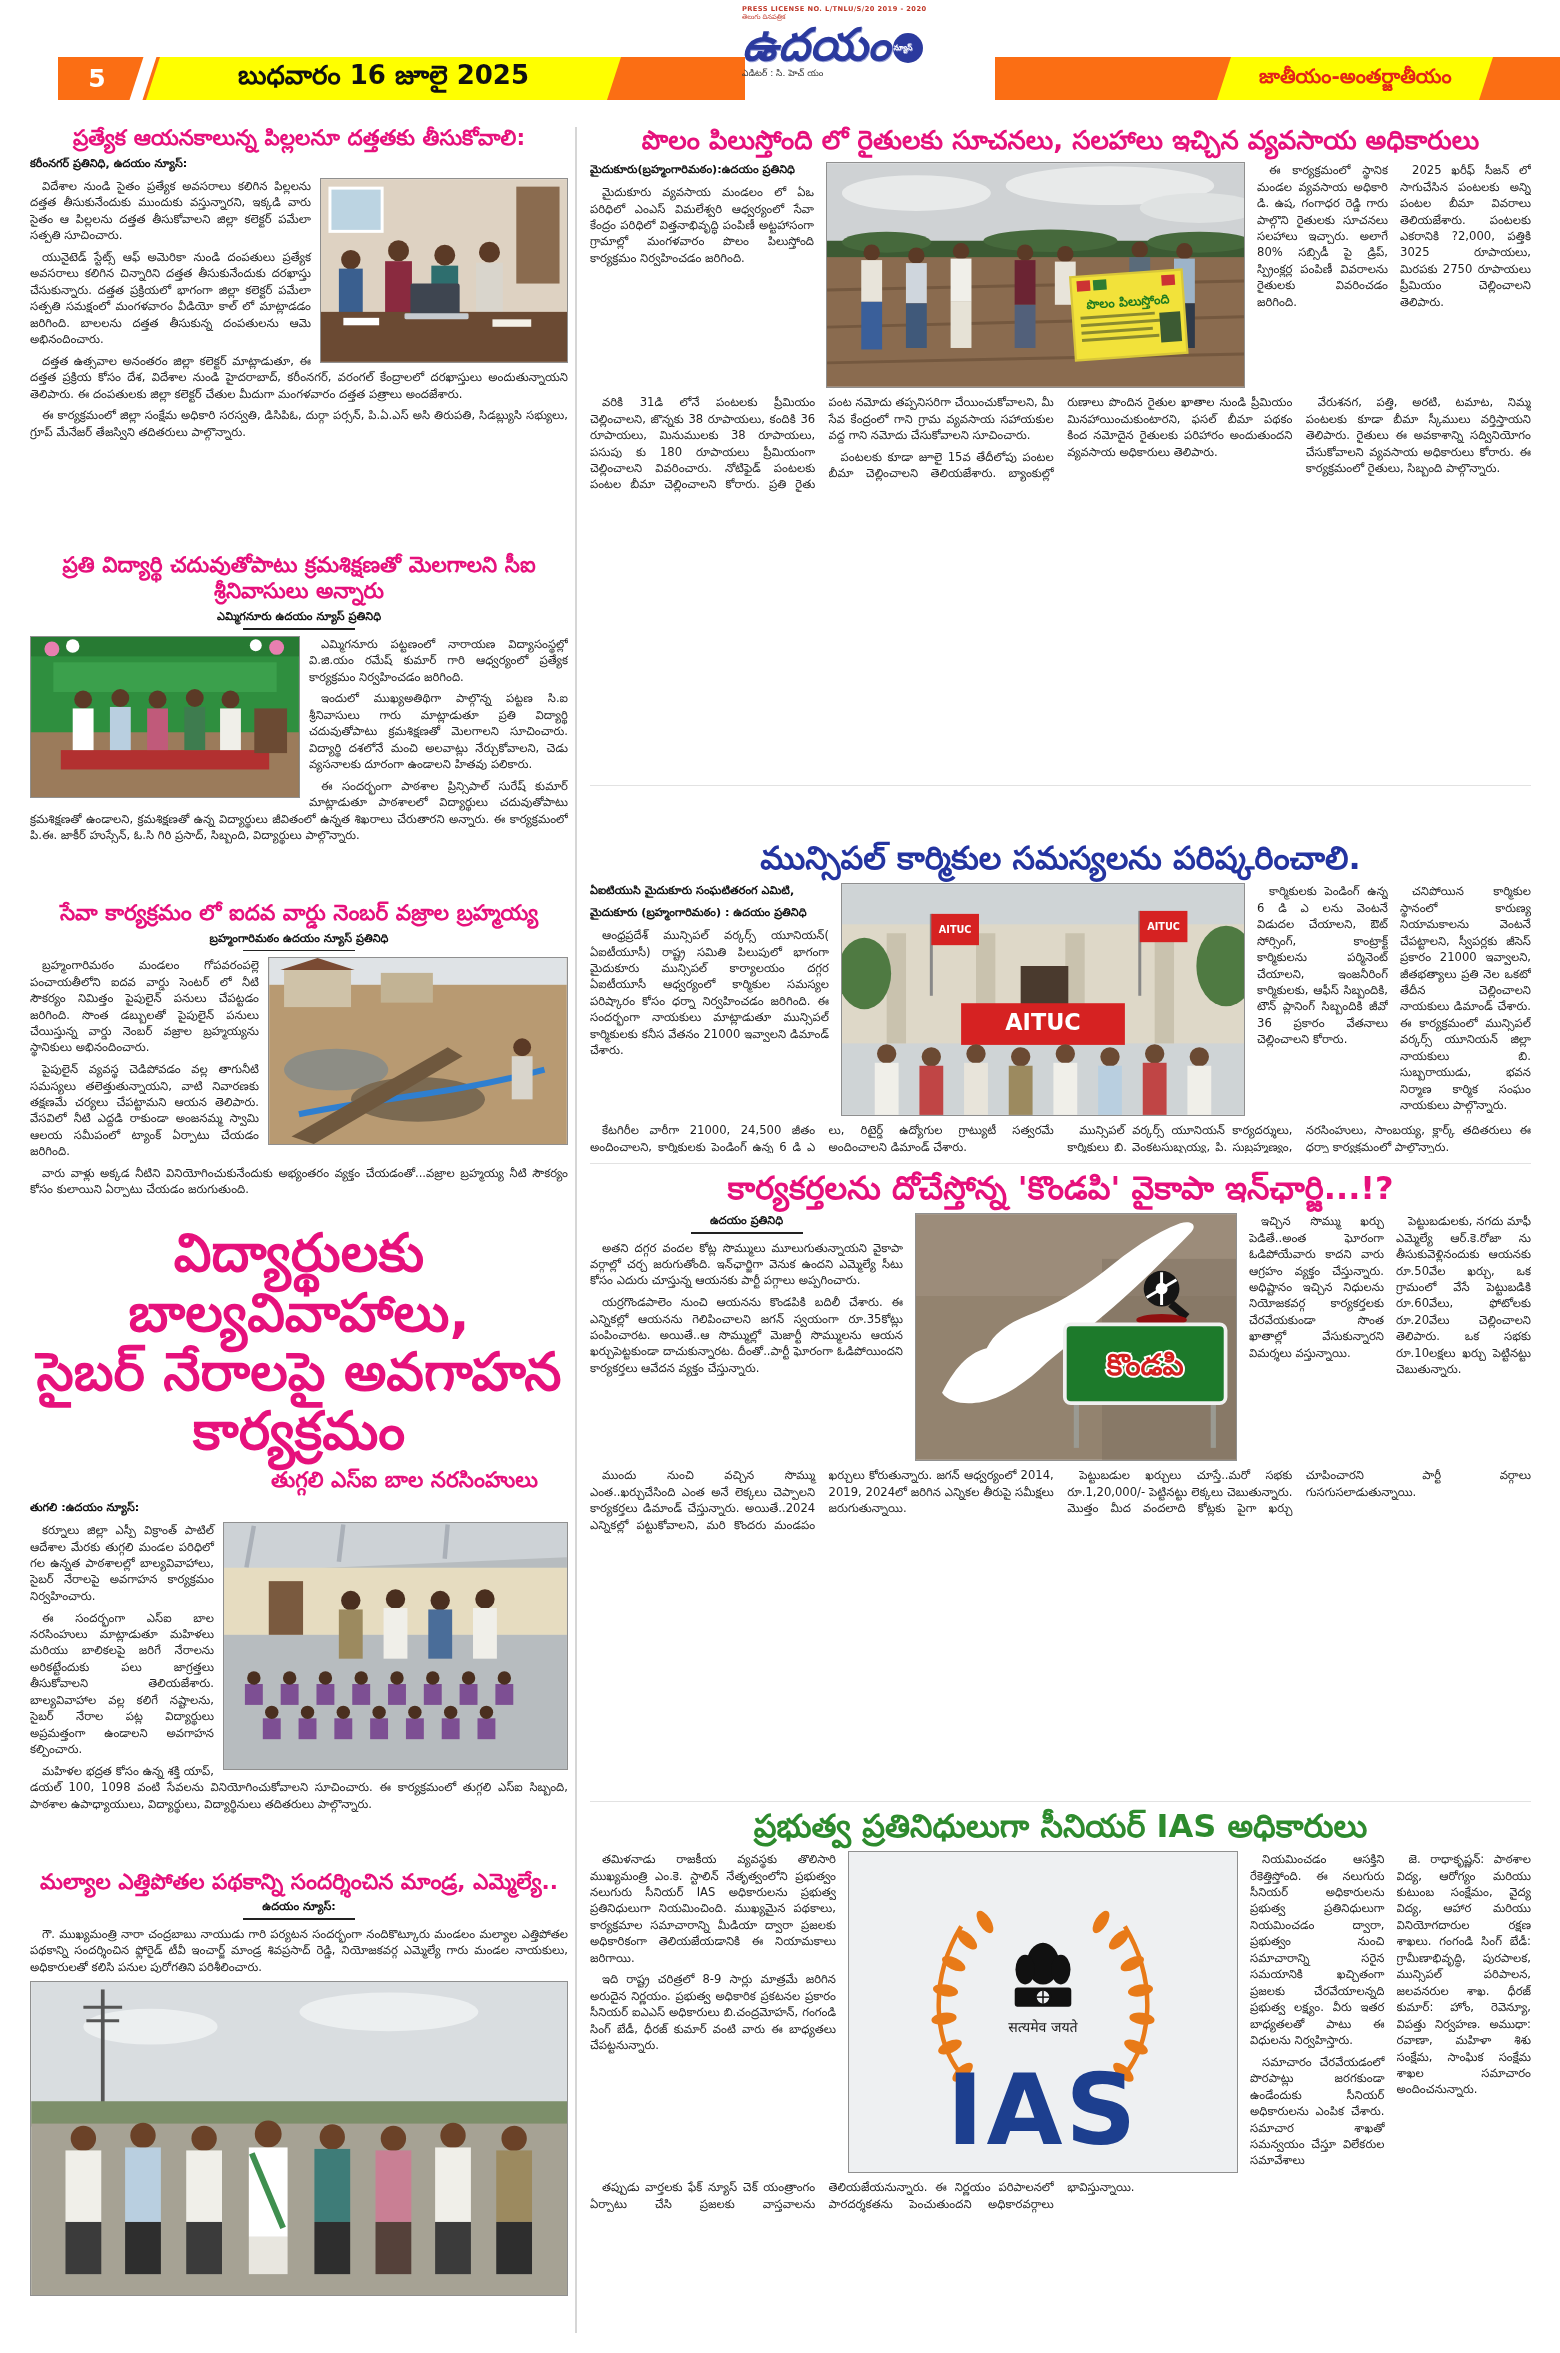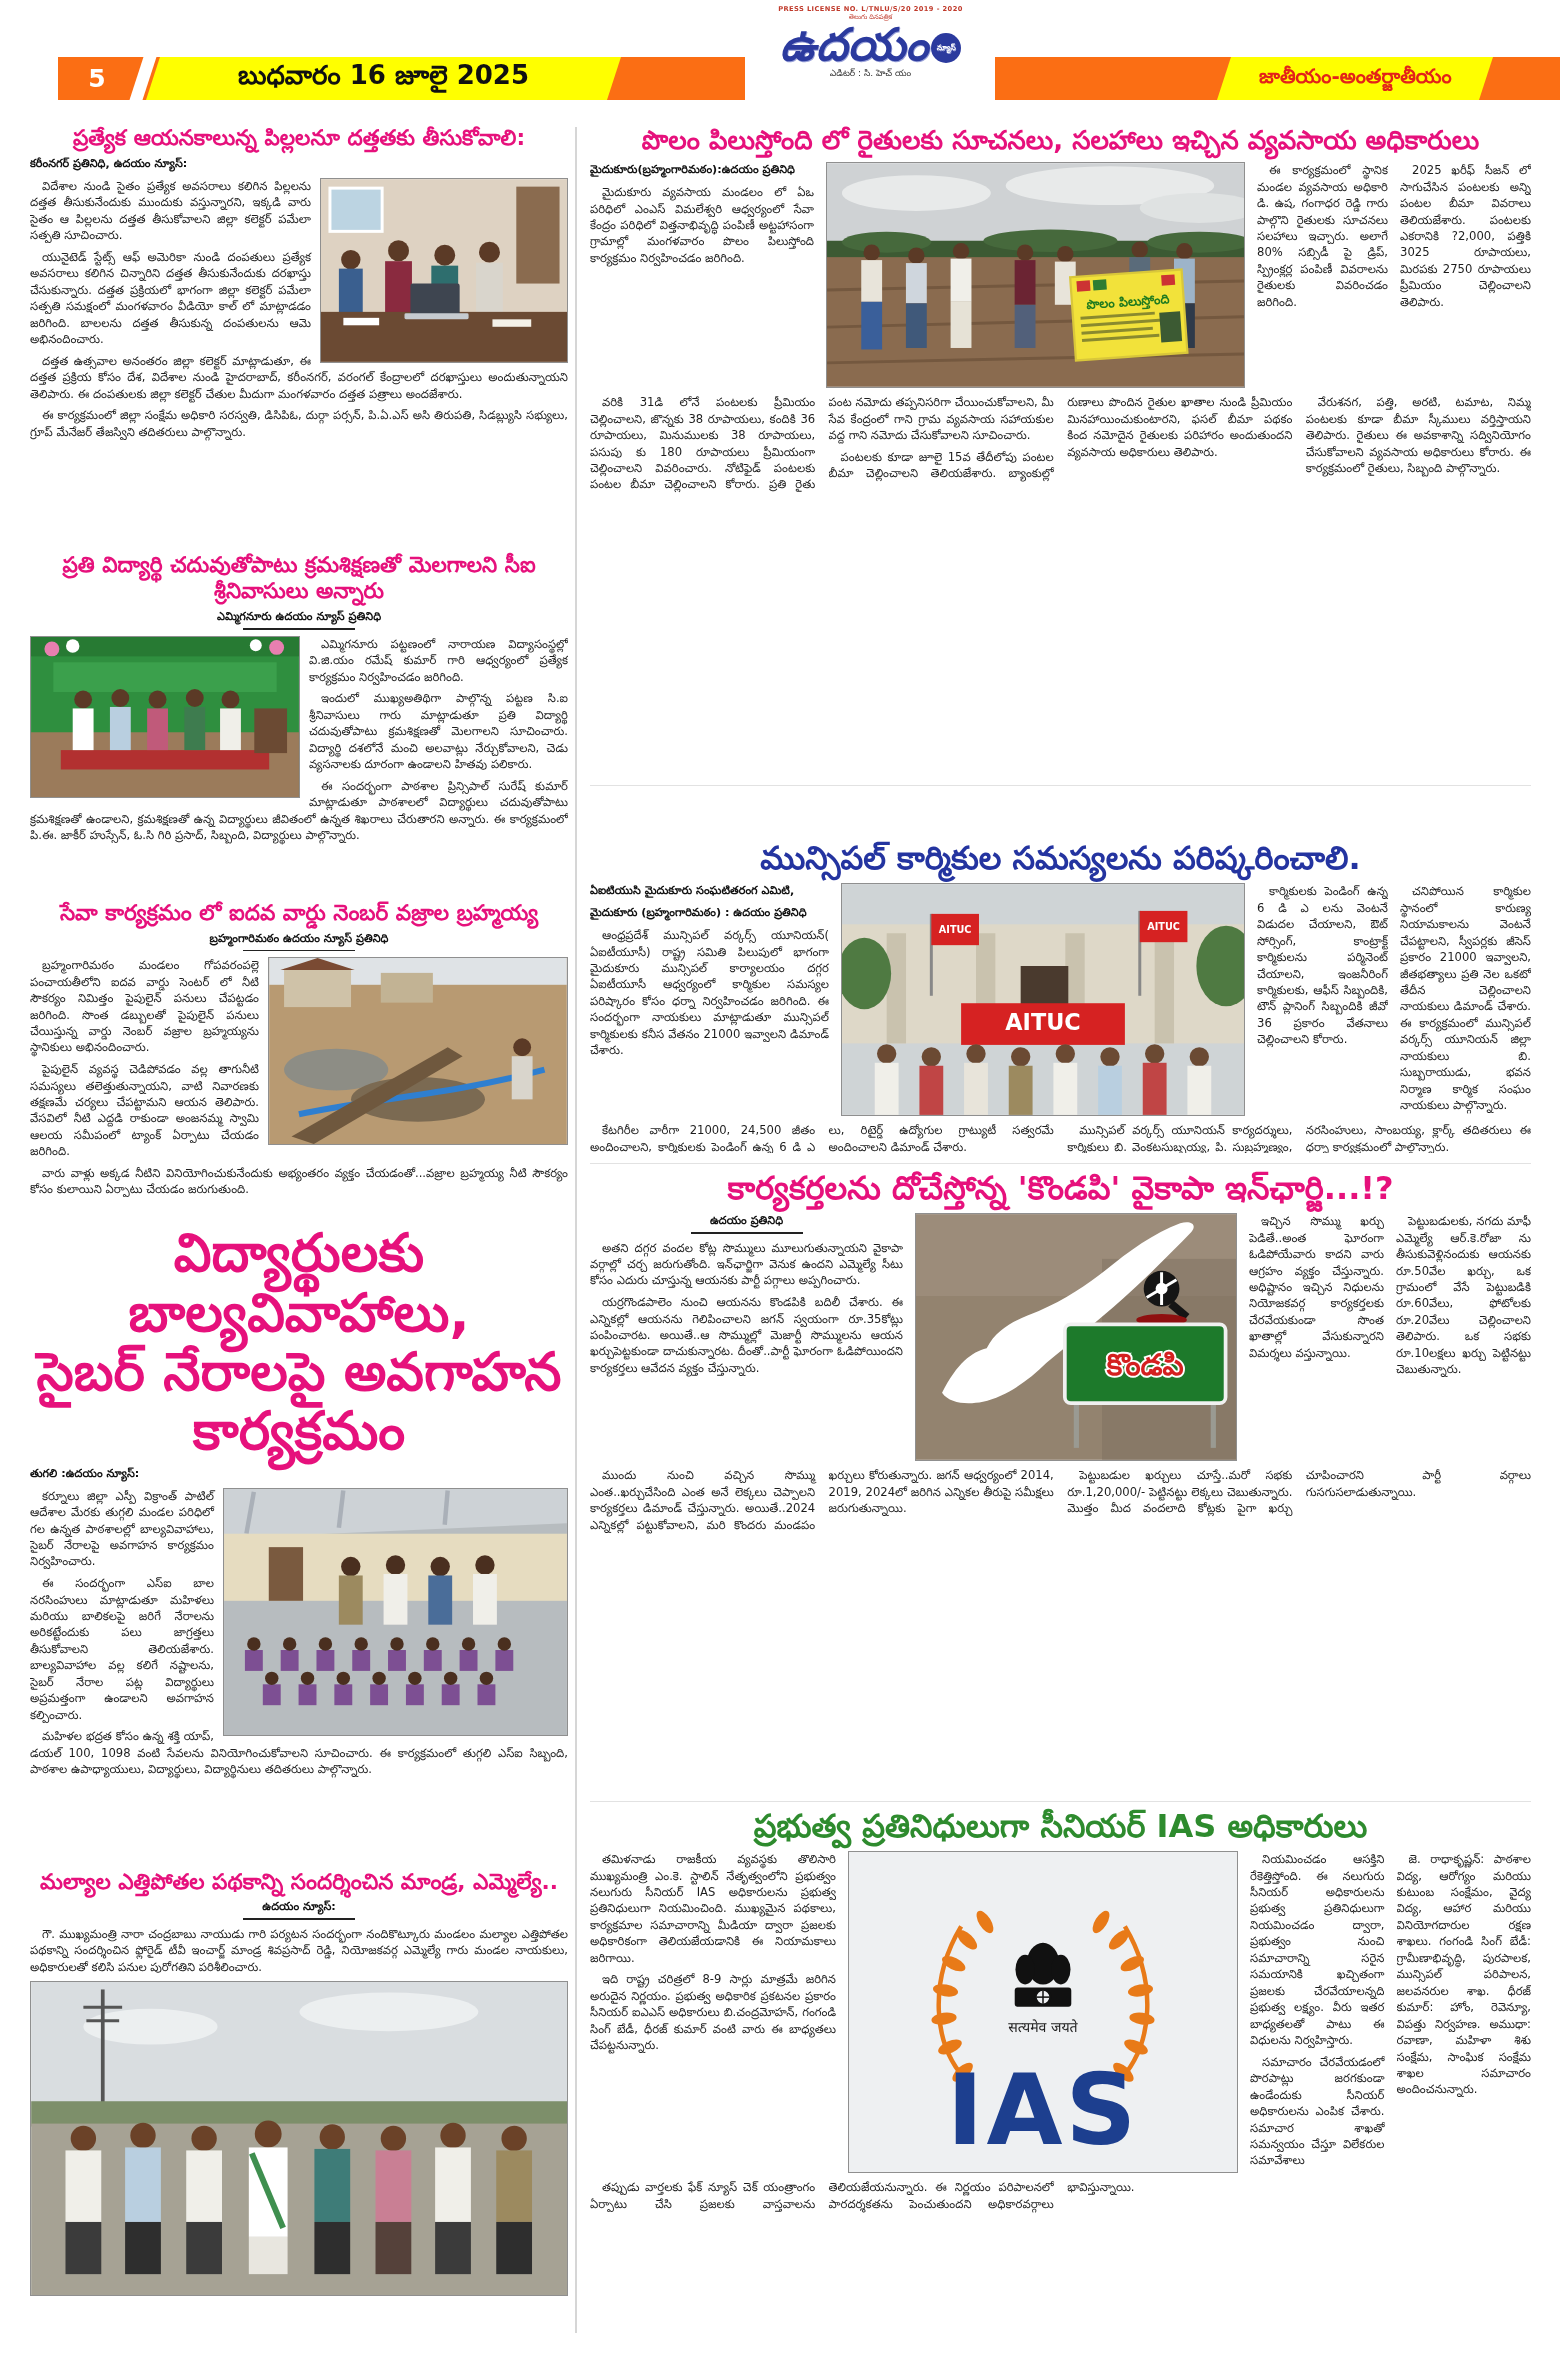--- a/index.html
+++ b/index.html
@@ -18,7 +18,7 @@
   .ysec{position:absolute;left:1166px;top:0;width:262px;height:43px;background:#ffff00;transform:skewX(-18deg);
         display:flex;align-items:center;justify-content:center;}
   .ysec span{transform:skewX(18deg);font-size:20px;font-weight:800;color:#e32219;}
-  .logoblk{position:absolute;left:742px;top:4.5px;width:257px;text-align:center;}
+  .logoblk{position:absolute;left:742px;top:4.5px;width:257px;text-align:left;}
   .license{font-size:6.7px;color:#c03a2b;font-weight:700;letter-spacing:0.4px;}
   .tagline{font-size:6.7px;color:#c03a2b;}
   .logoword{font-size:45px;line-height:1.0;font-weight:900;color:#2b3a9e;font-style:italic;

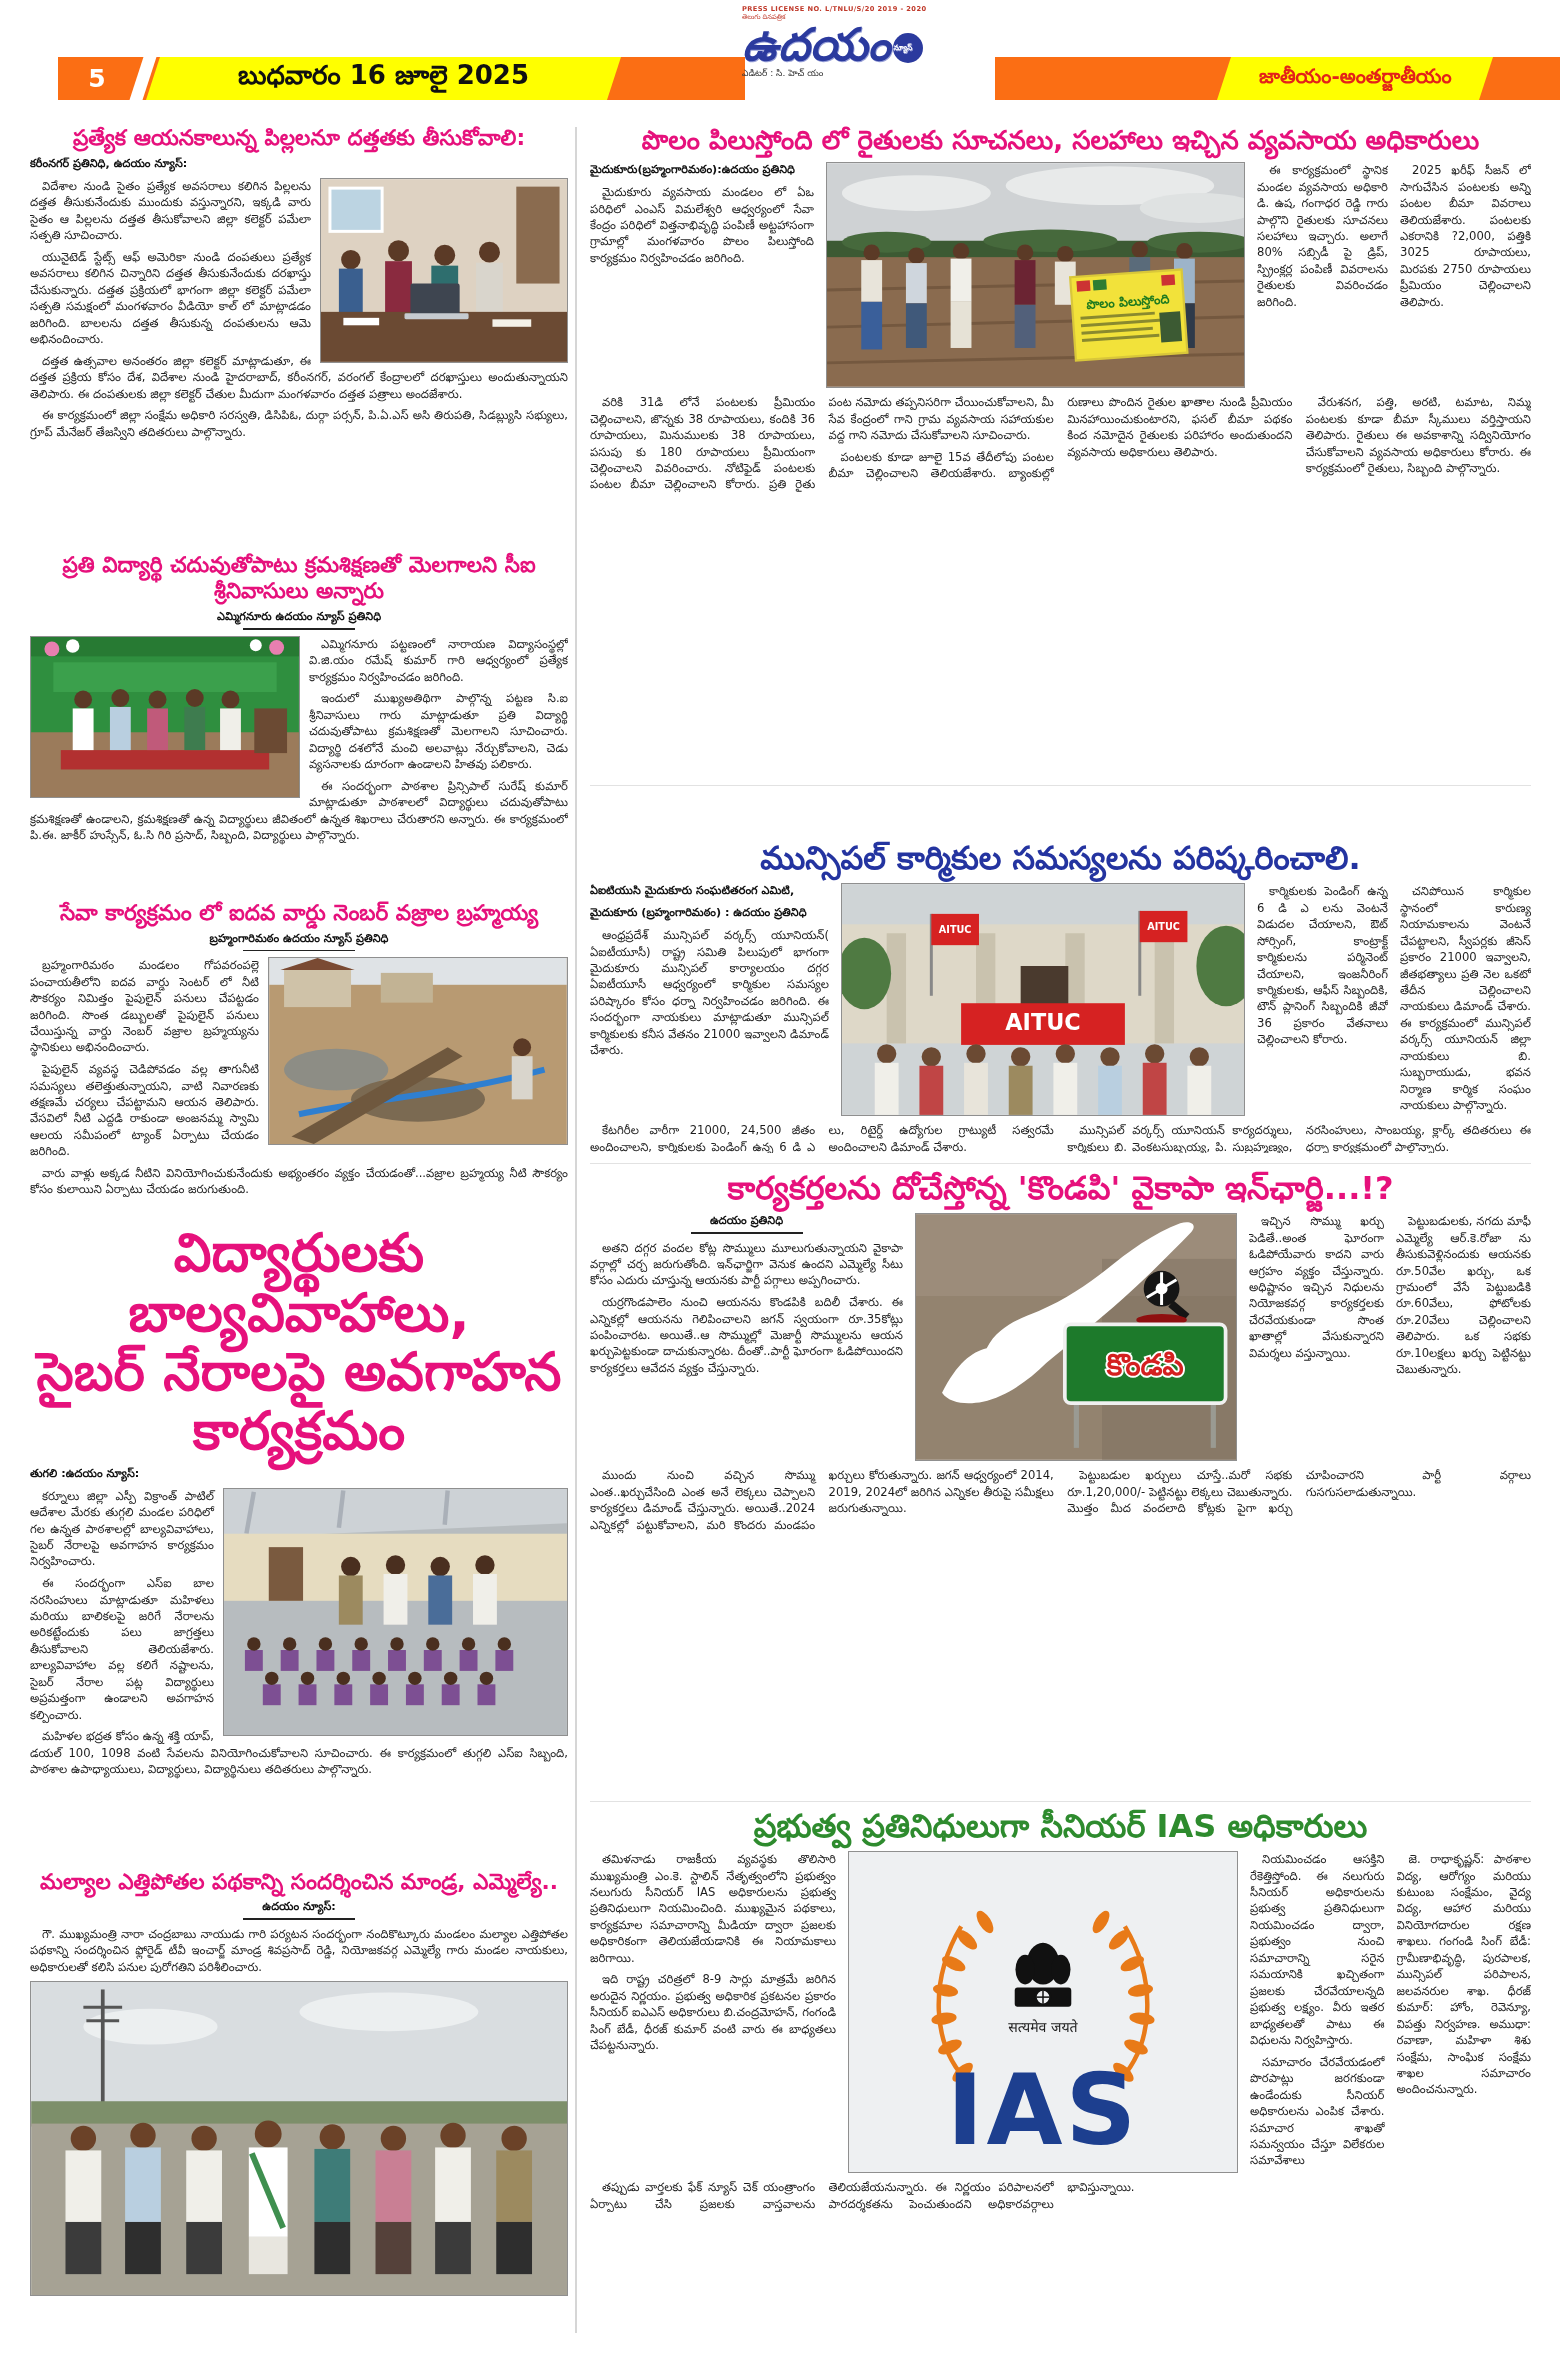--- a/index.html
+++ b/index.html
@@ -186,6 +186,7 @@
         <span>విద్యార్థులకు బాల్యవివాహాలు,</span><br>
         <span>సైబర్ నేరాలపై అవగాహన కార్యక్రమం</span>
       </h2>
+      <div class="subhead">తుగ్గలి ఎస్ఐ బాల నరసింహులు</div>
       <div class="credit lft">తుగలి :ఉదయం న్యూస్:</div>
       <div class="artbody">
         <figure class="fl-r">

